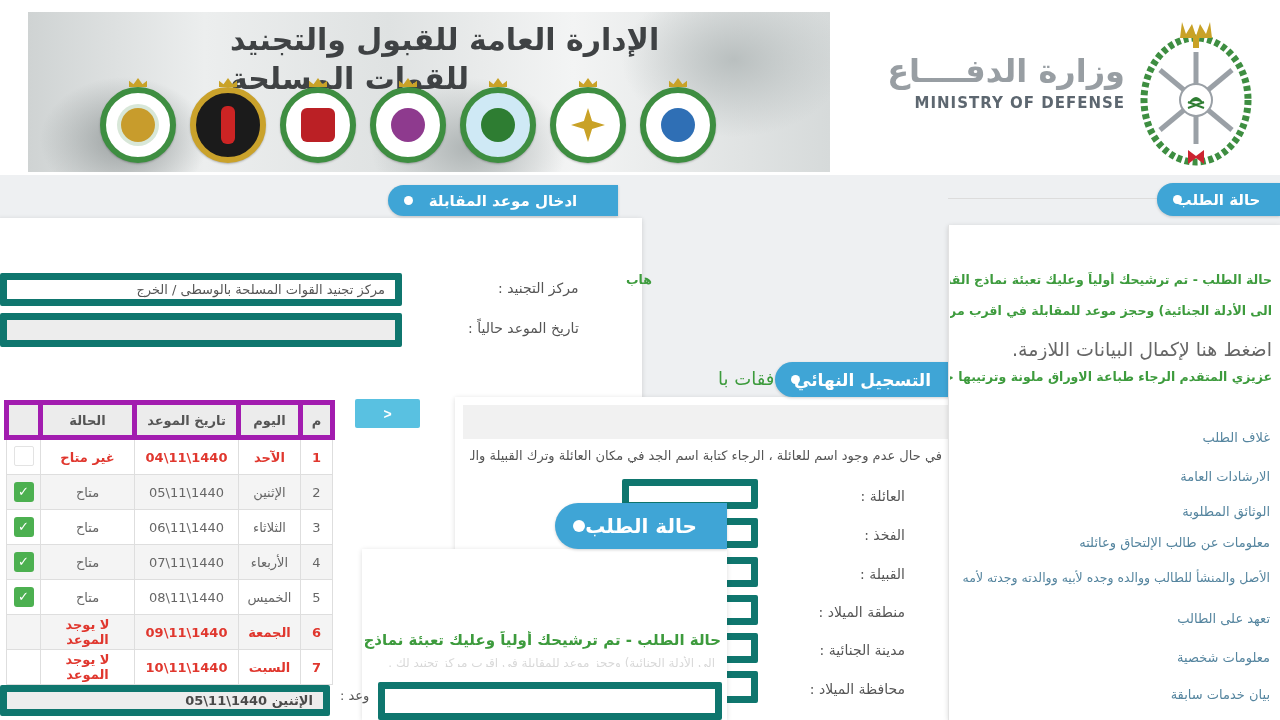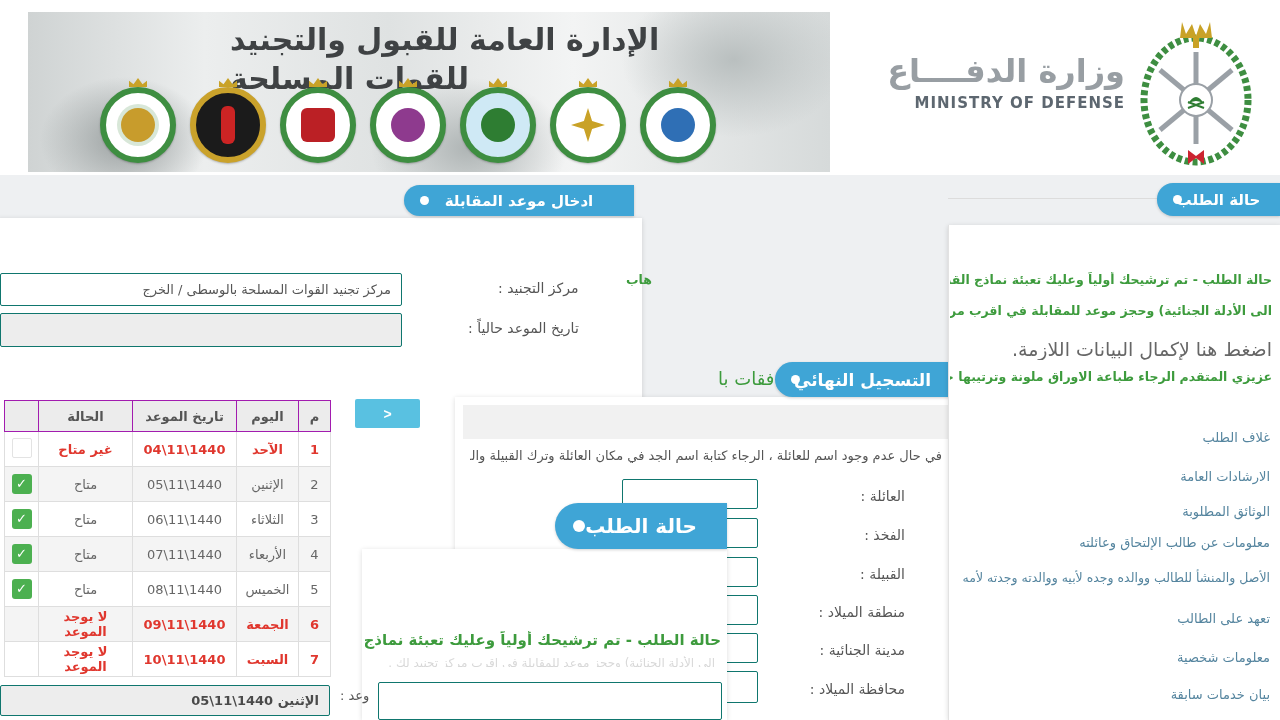--- a/index.html
+++ b/index.html
@@ -109,7 +109,7 @@
   <div class="hline" style="left:948px;top:198px;width:210px;"></div>
 
   <div class="panel" style="left:-4px;top:218px;width:646px;height:502px;"></div>
-  <div class="tab" style="left:404px;top:185px;width:230px;height:31px;font-size:15px;border-radius:16px 0 0 16px;">
+  <div class="tab" style="left:388px;top:185px;width:230px;height:31px;font-size:15px;border-radius:16px 0 0 16px;">
     <span class="dot"></span>
     <span>ادخال موعد المقابلة</span>
   </div>

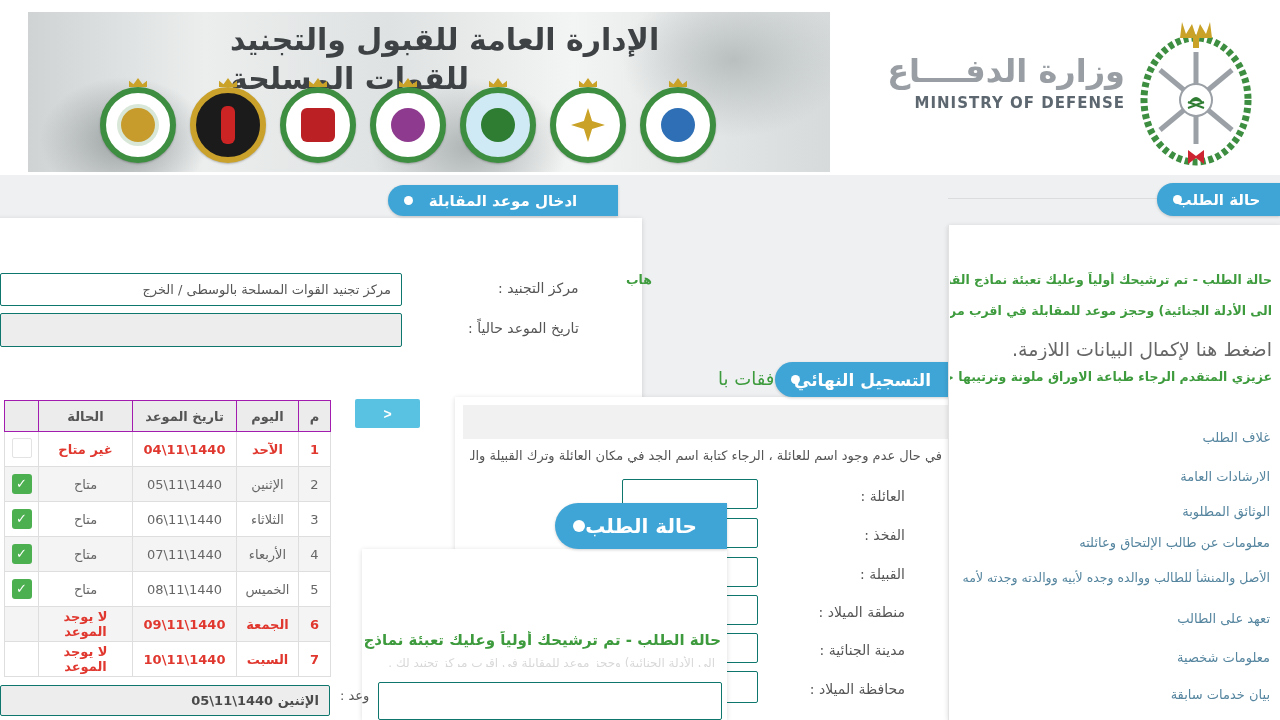--- a/index.html
+++ b/index.html
@@ -46,7 +46,7 @@
     border-radius:17px 0 0 17px;box-shadow:0 1px 3px rgba(0,0,0,.18);direction:rtl;}
   .tab .dot{position:absolute;left:16px;width:9px;height:9px;border-radius:50%;background:#fff;}
   .lbl{position:absolute;direction:rtl;color:#555;font-size:14px;white-space:nowrap;}
-  .inputbox{position:absolute;background:#fff;border:1px solid #0f766e;border-radius:2px;direction:rtl;color:#555;
+  .inputbox{position:absolute;background:#fff;border:7px solid #0f766e;border-radius:2px;direction:rtl;color:#555;
     font-size:13px;display:flex;align-items:center;padding:0 10px;box-sizing:border-box;}
   .inputbox.disabled{background:#ededed;}
   .cliptext{overflow:hidden;white-space:nowrap;direction:rtl;position:absolute;}

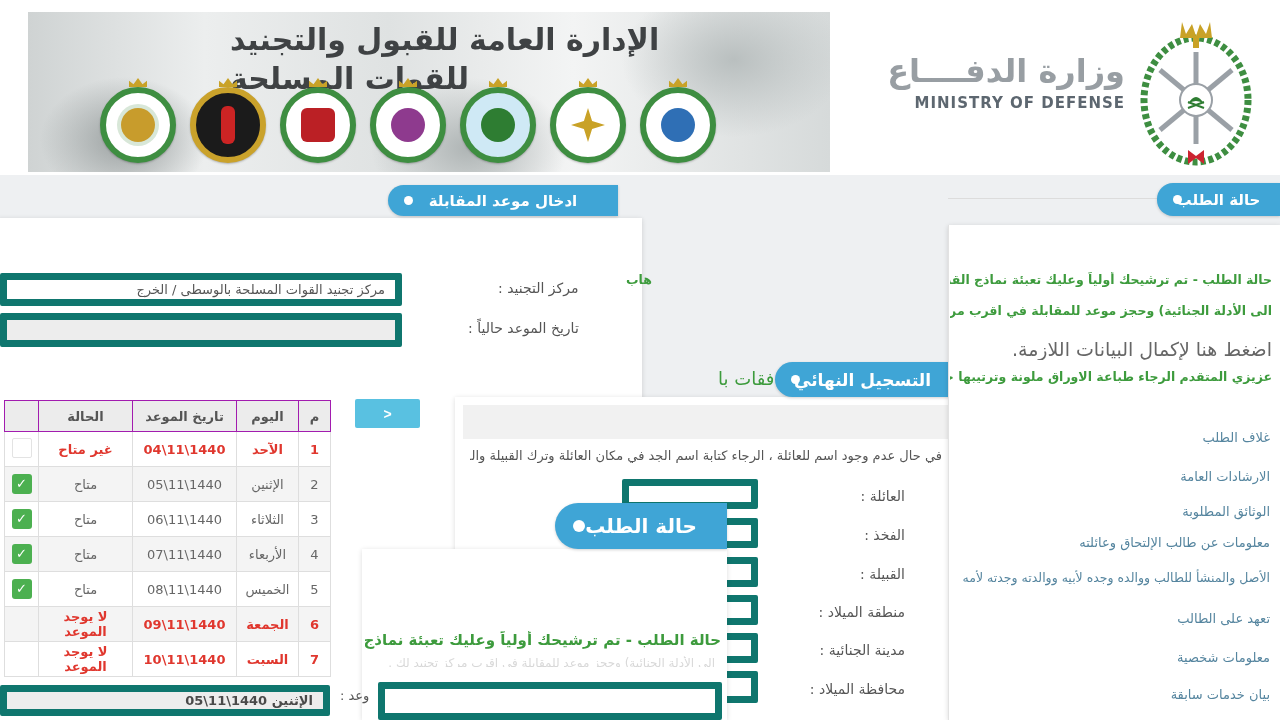--- a/index.html
+++ b/index.html
@@ -53,7 +53,7 @@
 
   
   table.sched{position:absolute;left:4px;top:400px;border-collapse:collapse;direction:rtl;font-size:13px;background:#fff;}
-  table.sched th{background:#ececec;color:#555;font-weight:bold;height:28px;border:1px solid #a21caf;}
+  table.sched th{background:#ececec;color:#555;font-weight:bold;height:28px;border:5px solid #a21caf;}
   table.sched td{border:1px solid #dedede;height:32px;text-align:center;color:#666;}
   table.sched tr.alt td{background:#f4f4f4;}
   .red{color:#e0372e !important;font-weight:bold;}

